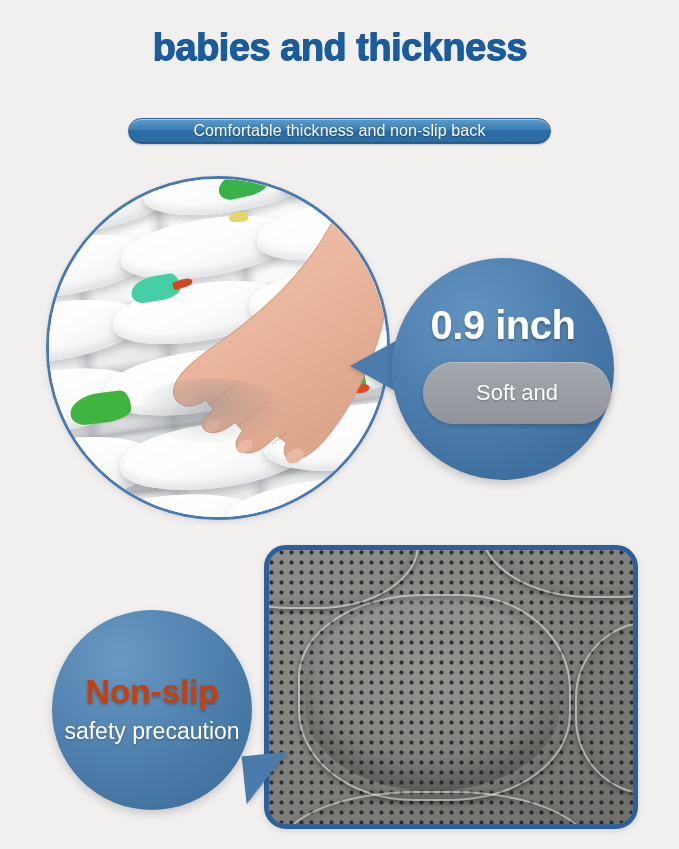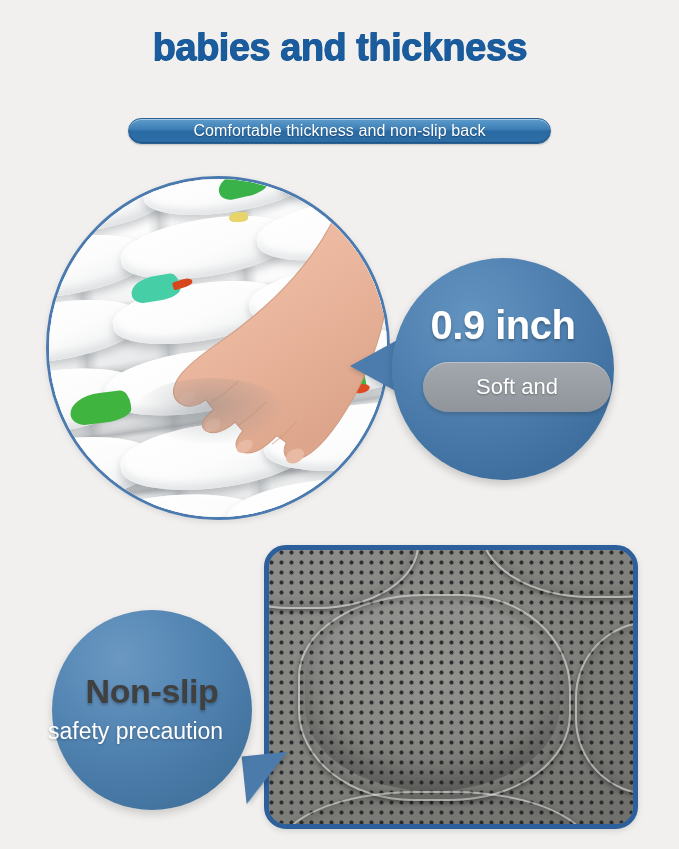--- a/index.html
+++ b/index.html
@@ -177,7 +177,7 @@
     left: 31px;
     top: 104px;
     width: 188px;
-    height: 50px;
+    height: 62px;
     border-radius: 31px;
     background: linear-gradient(to bottom, #a2a8ad 0%, #989ea4 52%, #8f959b 100%);
     box-shadow: inset 0 1px 0 rgba(255,255,255,.30),

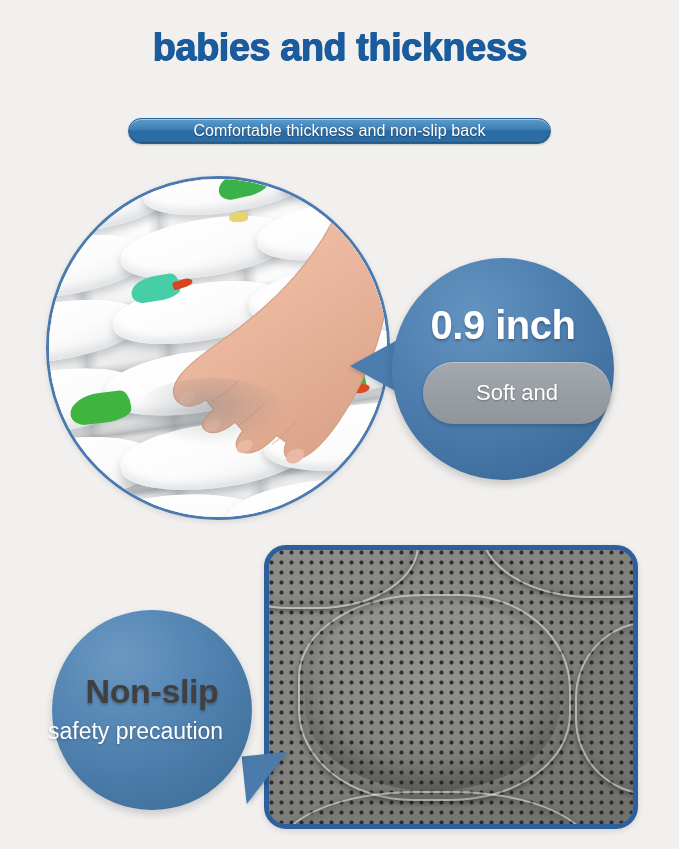--- a/index.html
+++ b/index.html
@@ -261,7 +261,7 @@
     left: 0; right: 0;
     top: 62px;
     text-align: center;
-    color: #404040;
+    color: #c2410c;
     font-size: 34px;
     font-weight: bold;
     letter-spacing: -0.4px;

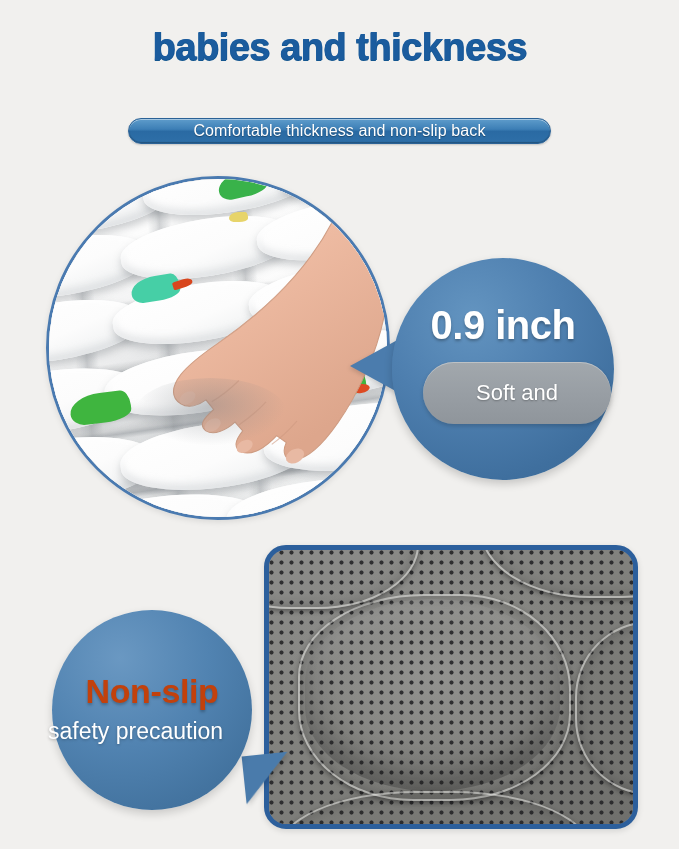--- a/index.html
+++ b/index.html
@@ -271,7 +271,7 @@
     position: absolute;
     left: -4px; right: -4px;
     top: 108px;
-    text-align: left;
+    text-align: center;
     color: #ffffff;
     font-size: 23px;
     text-shadow: 0 1px 3px rgba(0,0,0,.26);

